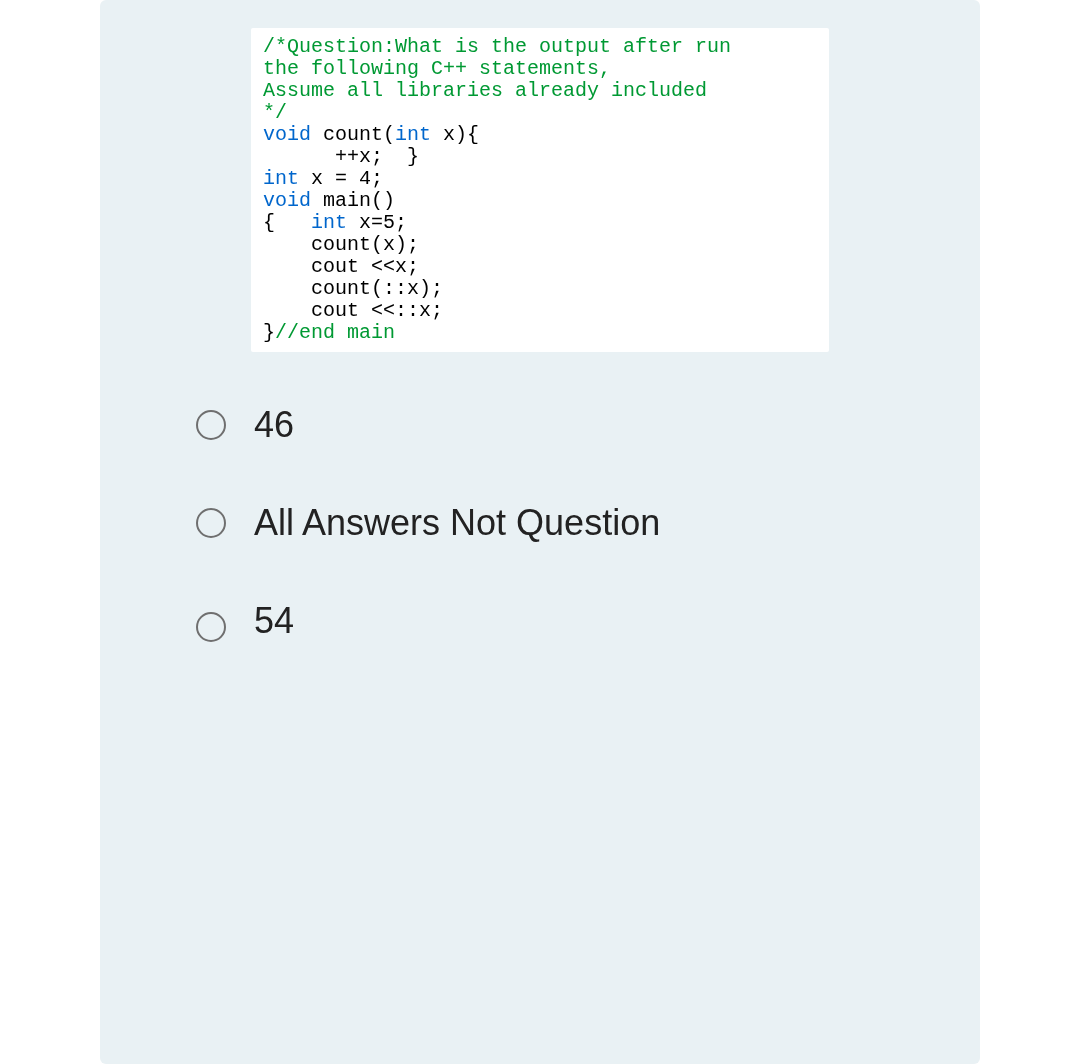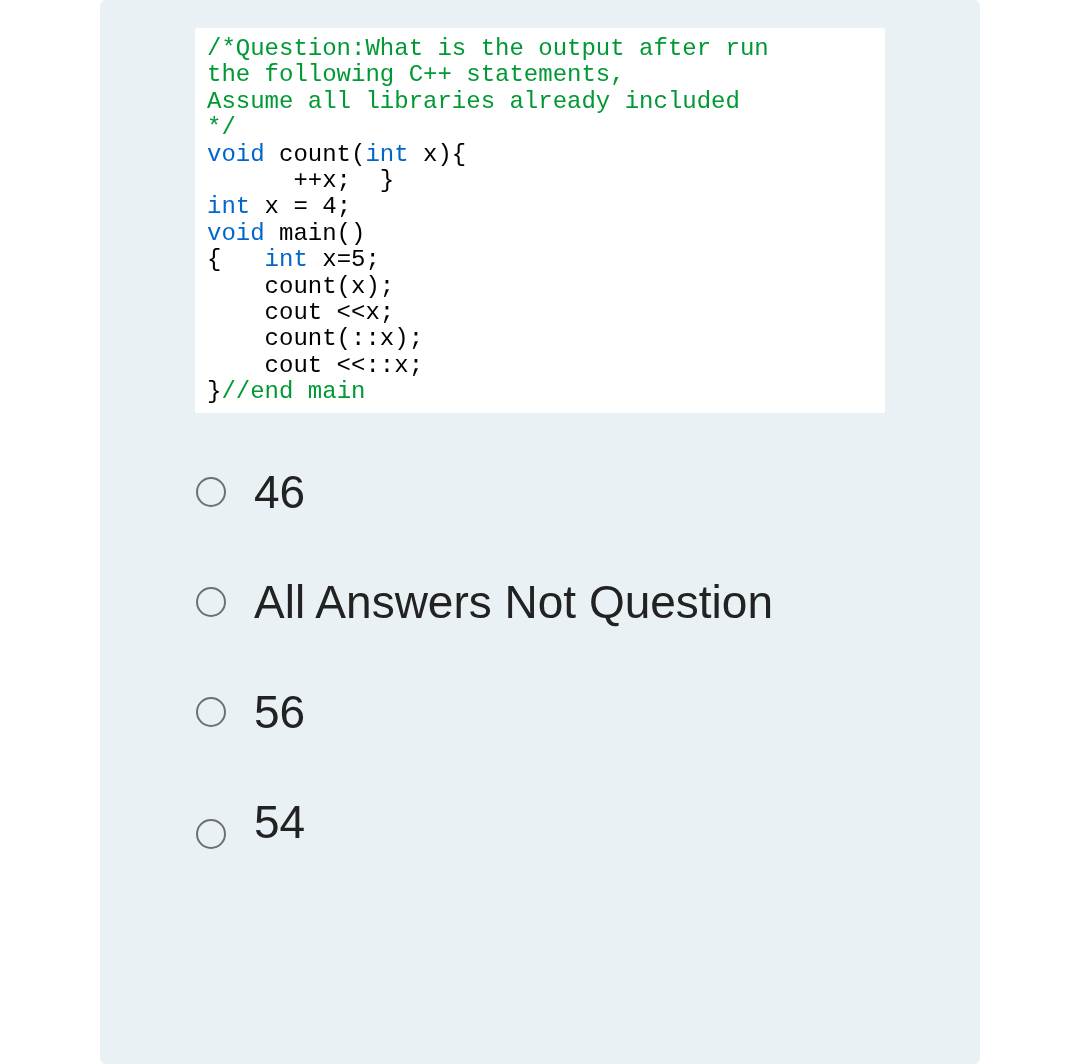--- a/index.html
+++ b/index.html
@@ -22,9 +22,9 @@
     border-radius: 2px;
     padding: 8px 12px 8px 12px;
     margin: 0 auto 52px auto;
-    width: 690px;
+    width: 578px;
     font-family: "Courier New", Courier, monospace;
-    font-size: 24px;
+    font-size: 20px;
     line-height: 1.1;
     white-space: pre;
     color: #000;

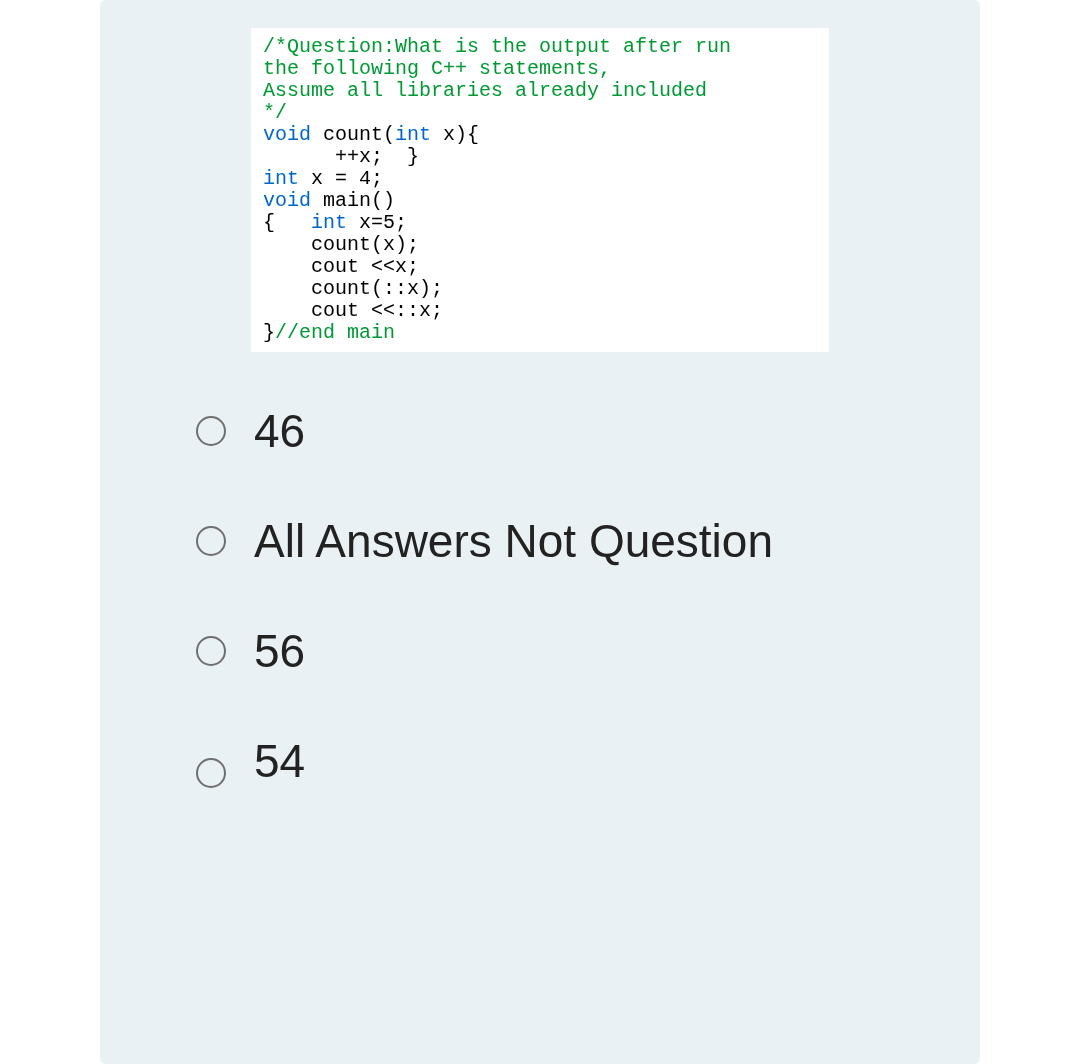--- a/index.html
+++ b/index.html
@@ -50,7 +50,7 @@
     flex-shrink: 0;
   }
   .option-label {
-    font-size: 46px;
+    font-size: 36px;
     color: #222;
     font-family: "Segoe UI", Arial, sans-serif;
   }

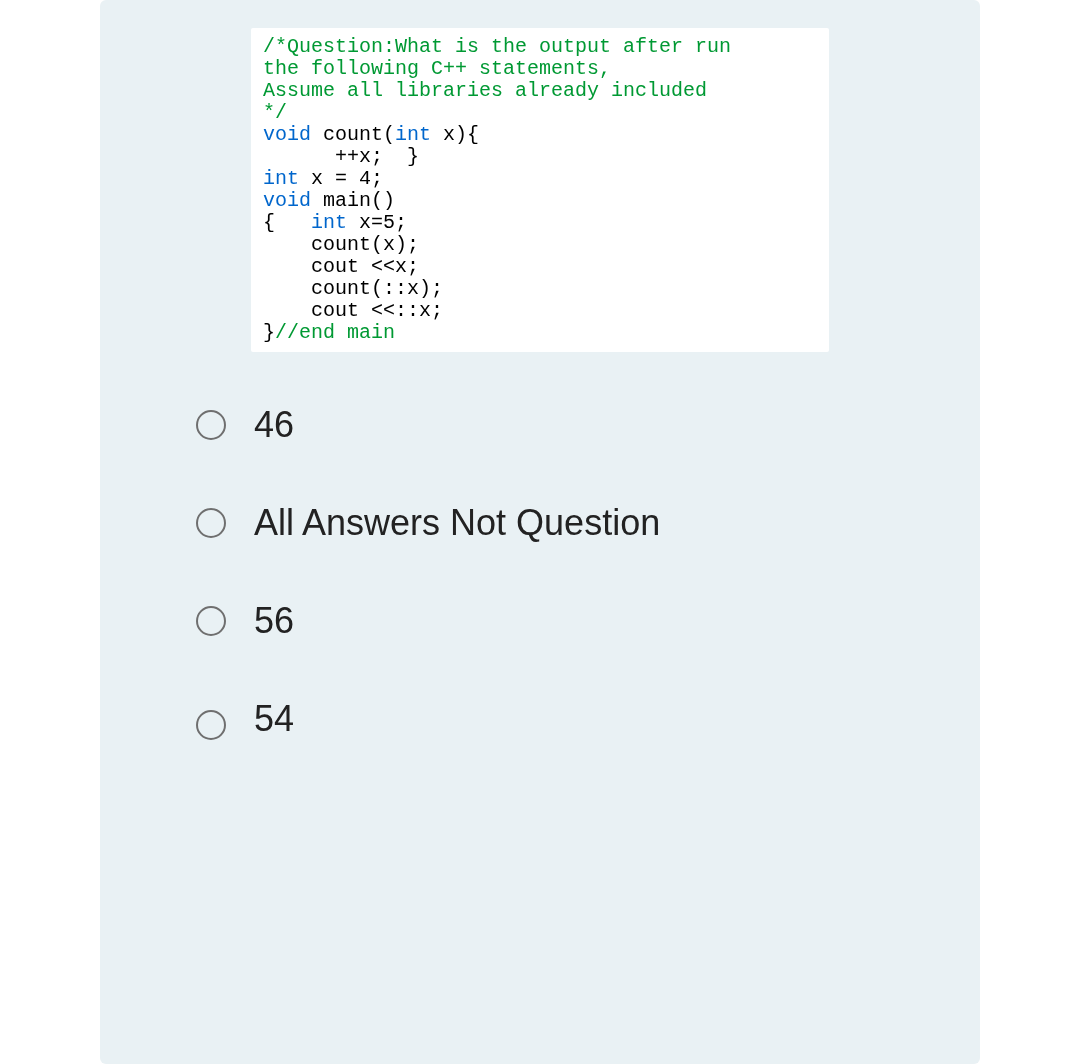--- a/index.html
+++ b/index.html
@@ -86,10 +86,6 @@
     </div>
     <div class="option">
       <span class="radio"></span>
-      <span class="option-label">56</span>
-    </div>
-    <div class="option">
-      <span class="radio"></span>
       <span class="option-label">54</span>
     </div>
   </div>

